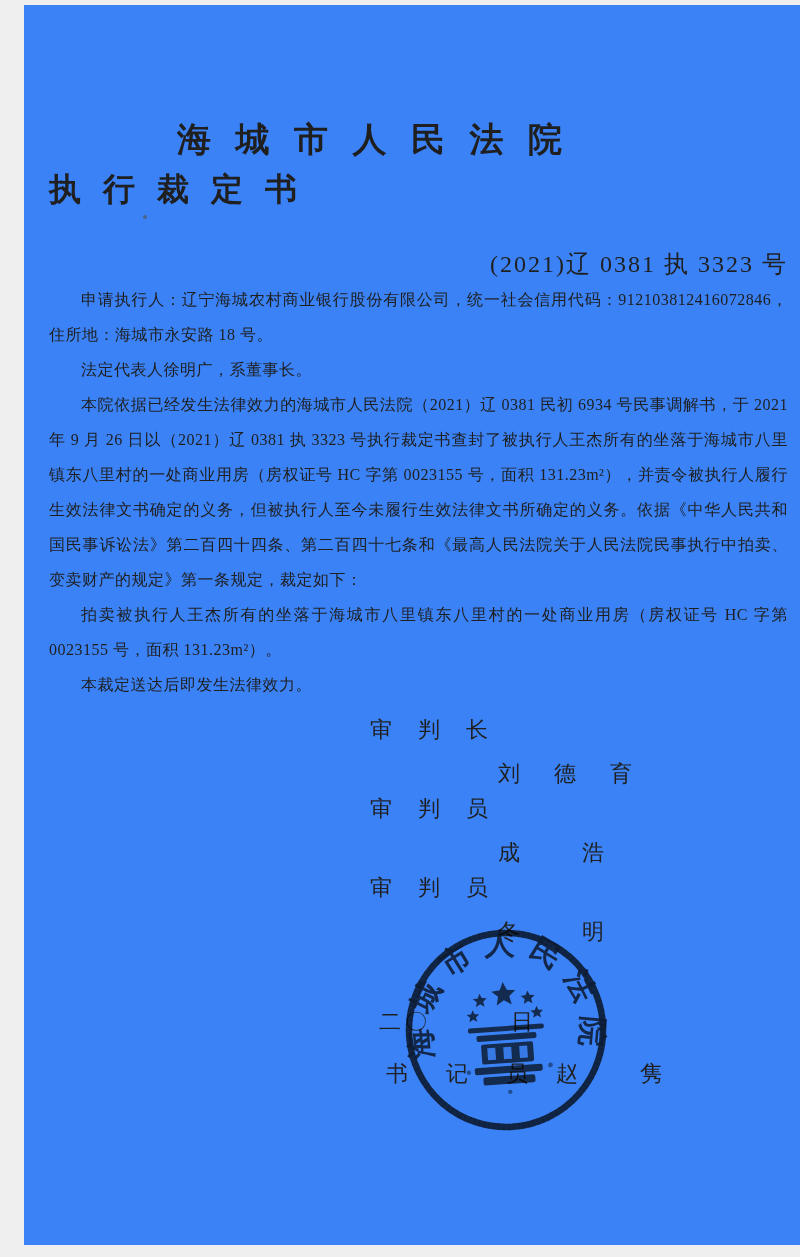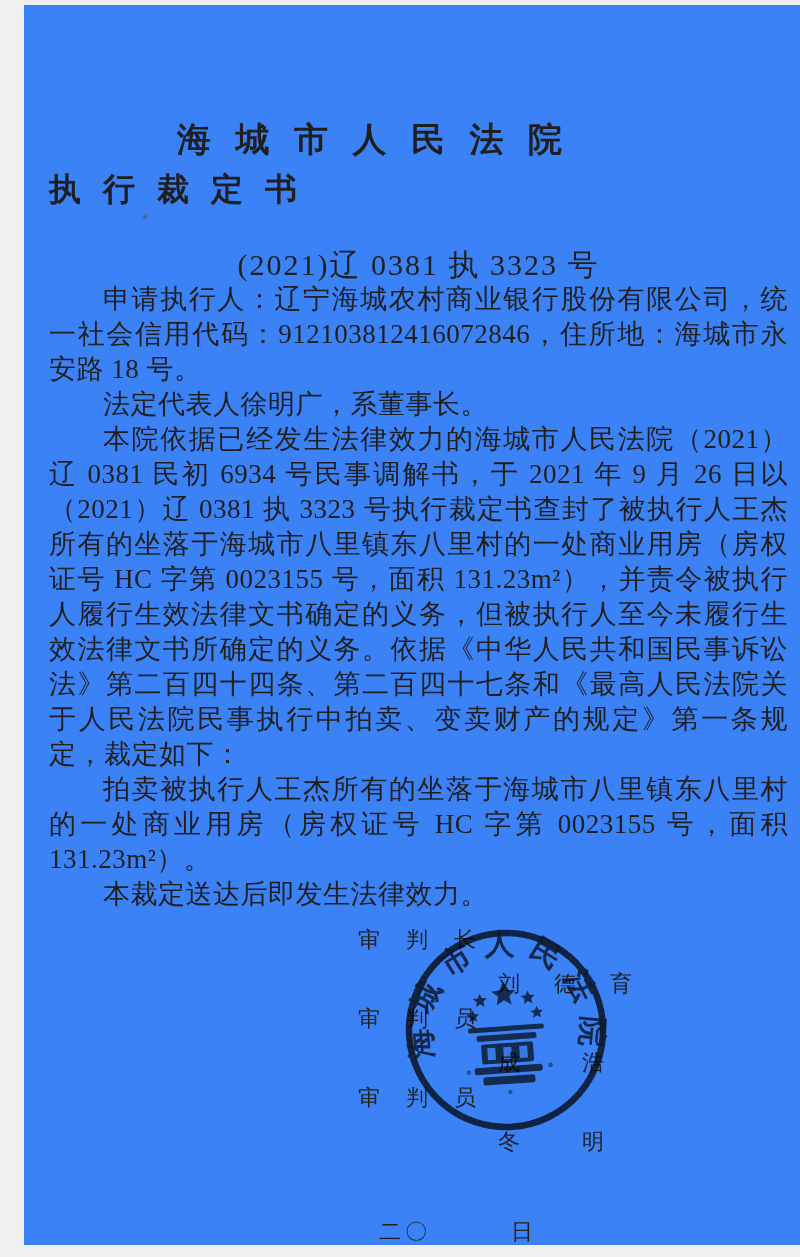--- a/index.html
+++ b/index.html
@@ -46,8 +46,8 @@
     opacity: .65;
   }
   .case-number {
-    text-align: center;
-    font-size: 30px;
+    text-align: right;
+    font-size: 24px;
     line-height: 35px;
     margin-top: 37px;
     letter-spacing: 2px;

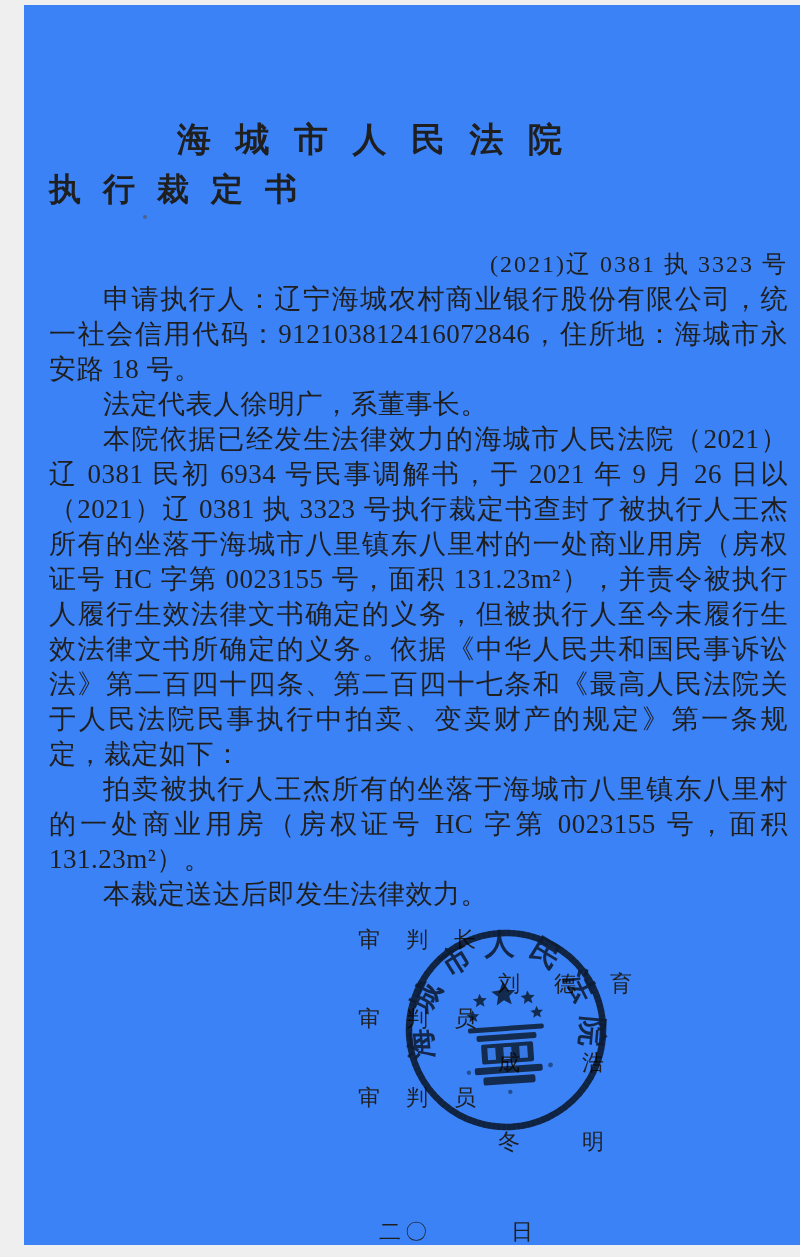--- a/index.html
+++ b/index.html
@@ -53,7 +53,7 @@
     letter-spacing: 2px;
   }
   .para {
-    font-size: 27px;
+    font-size: 16px;
     line-height: 35px;
     text-align: justify;
     text-indent: 2em;

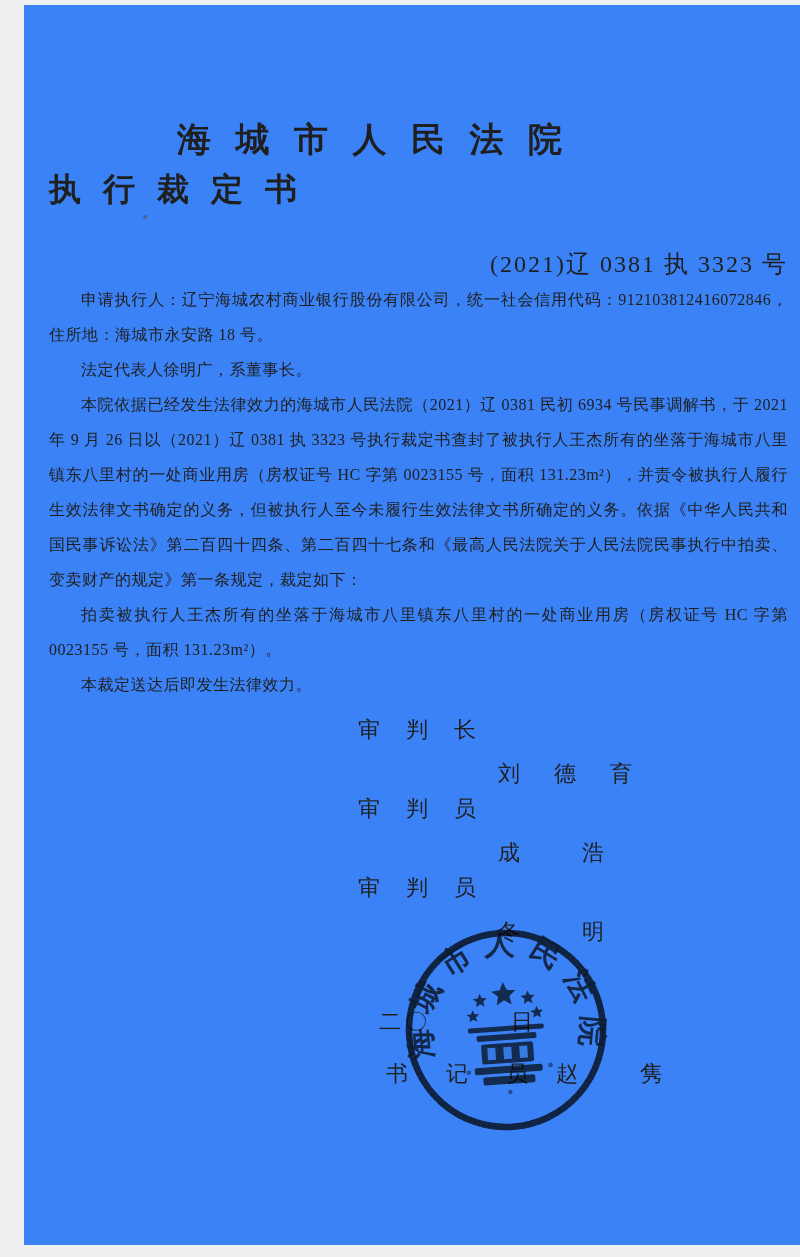--- a/index.html
+++ b/index.html
@@ -66,7 +66,7 @@
   }
   .sig-row {
     display: flex;
-    gap: 20px;
+    gap: 8px;
     font-size: 22px;
     line-height: 35px;
   }

